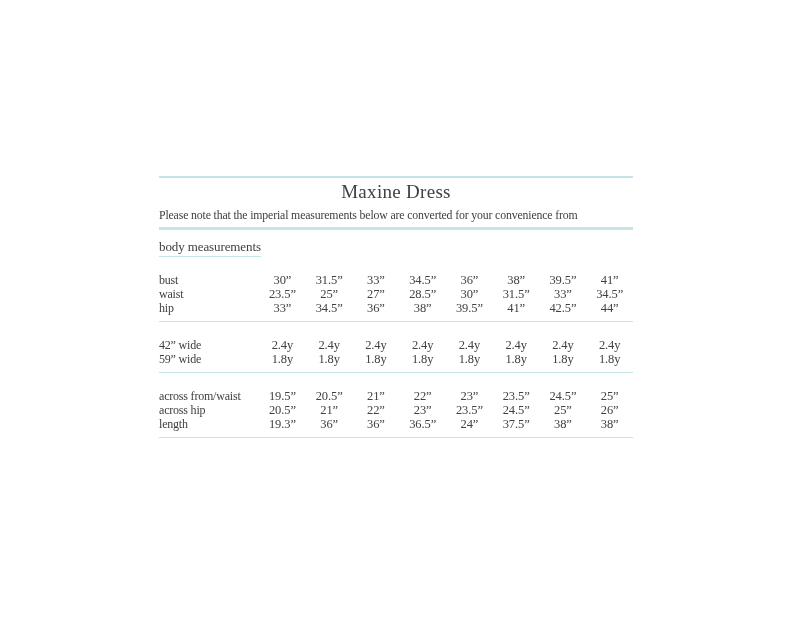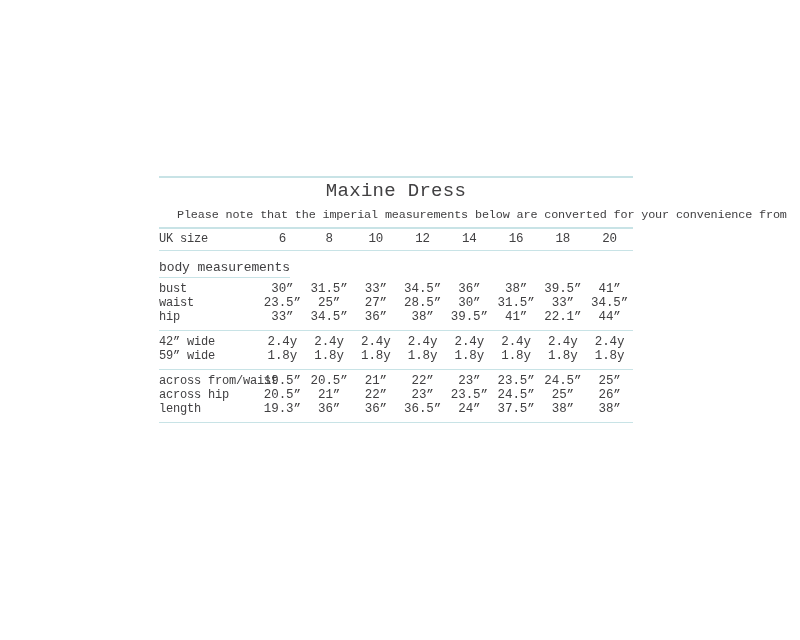--- a/index.html
+++ b/index.html
@@ -12,7 +12,7 @@
     width: 800px;
     height: 472px;
     background: #ffffff;
-    font-family: Liberation Mono, monospace;
+    font-family: Liberation Serif, serif;
     color: var(--text, #414042);
     overflow: hidden;
   }

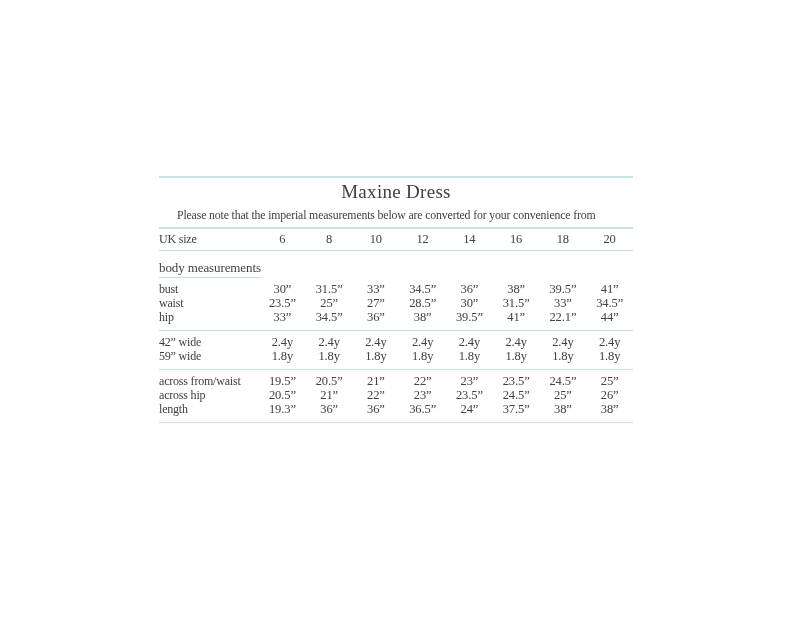--- a/index.html
+++ b/index.html
@@ -40,7 +40,7 @@
     line-height: 15.5px;
     letter-spacing: -0.15px;
   }
-  .note div { white-space: nowrap; margin-left: 18px; }
+  .note div { white-space: nowrap; }
   .rule.below-note { margin-top: 4px; }
   .trow {
     display: grid;

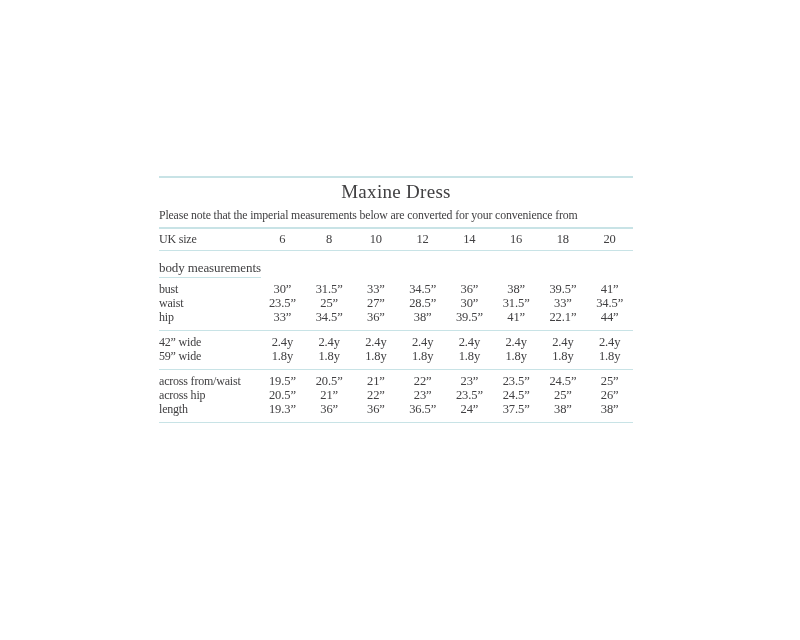--- a/index.html
+++ b/index.html
@@ -101,17 +101,6 @@
 
     <div class="rule below-note"></div>
 
-    <div class="trow head">
-      <div class="cell lbl">UK size</div>
-      <div class="cell val">6</div>
-      <div class="cell val">8</div>
-      <div class="cell val">10</div>
-      <div class="cell val">12</div>
-      <div class="cell val">14</div>
-      <div class="cell val">16</div>
-      <div class="cell val">18</div>
-      <div class="cell val">20</div>
-    </div>
 
     <div class="rule"></div>
 

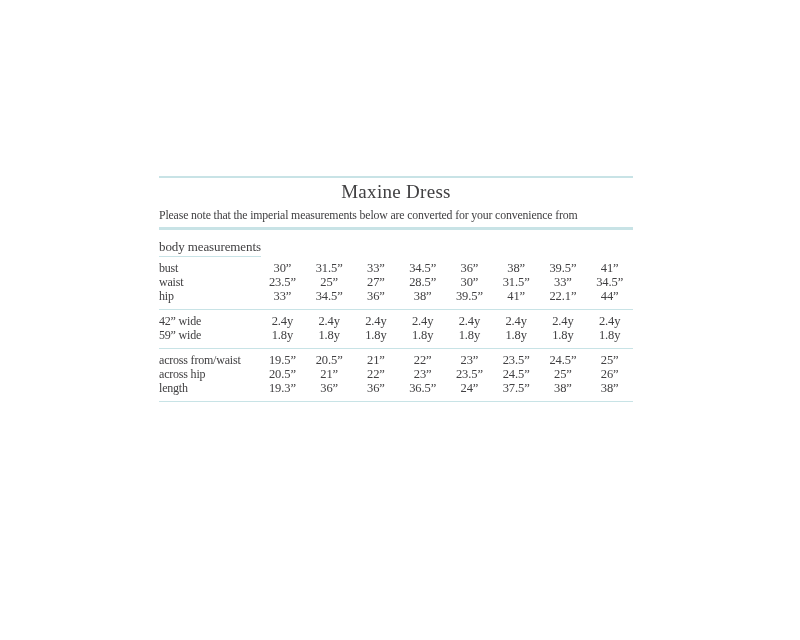--- a/index.html
+++ b/index.html
@@ -78,7 +78,7 @@
     color: var(--light_text, #8a8c8e);
   }
   .rows {
-    margin-top: 4px;
+    margin-top: 16px;
     margin-bottom: 5px;
   }
   .rows .trow {

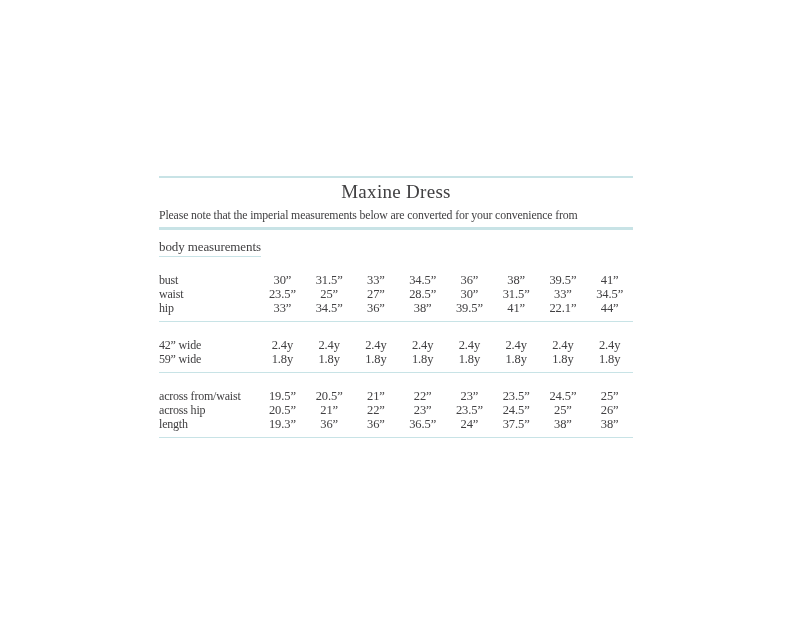--- a/index.html
+++ b/index.html
@@ -138,7 +138,7 @@
         <div class="cell val">38”</div>
         <div class="cell val">39.5”</div>
         <div class="cell val">41”</div>
-        <div class="cell val">22.1”</div>
+        <div class="cell val">42.5”</div>
         <div class="cell val">44”</div>
       </div>
     </div>

